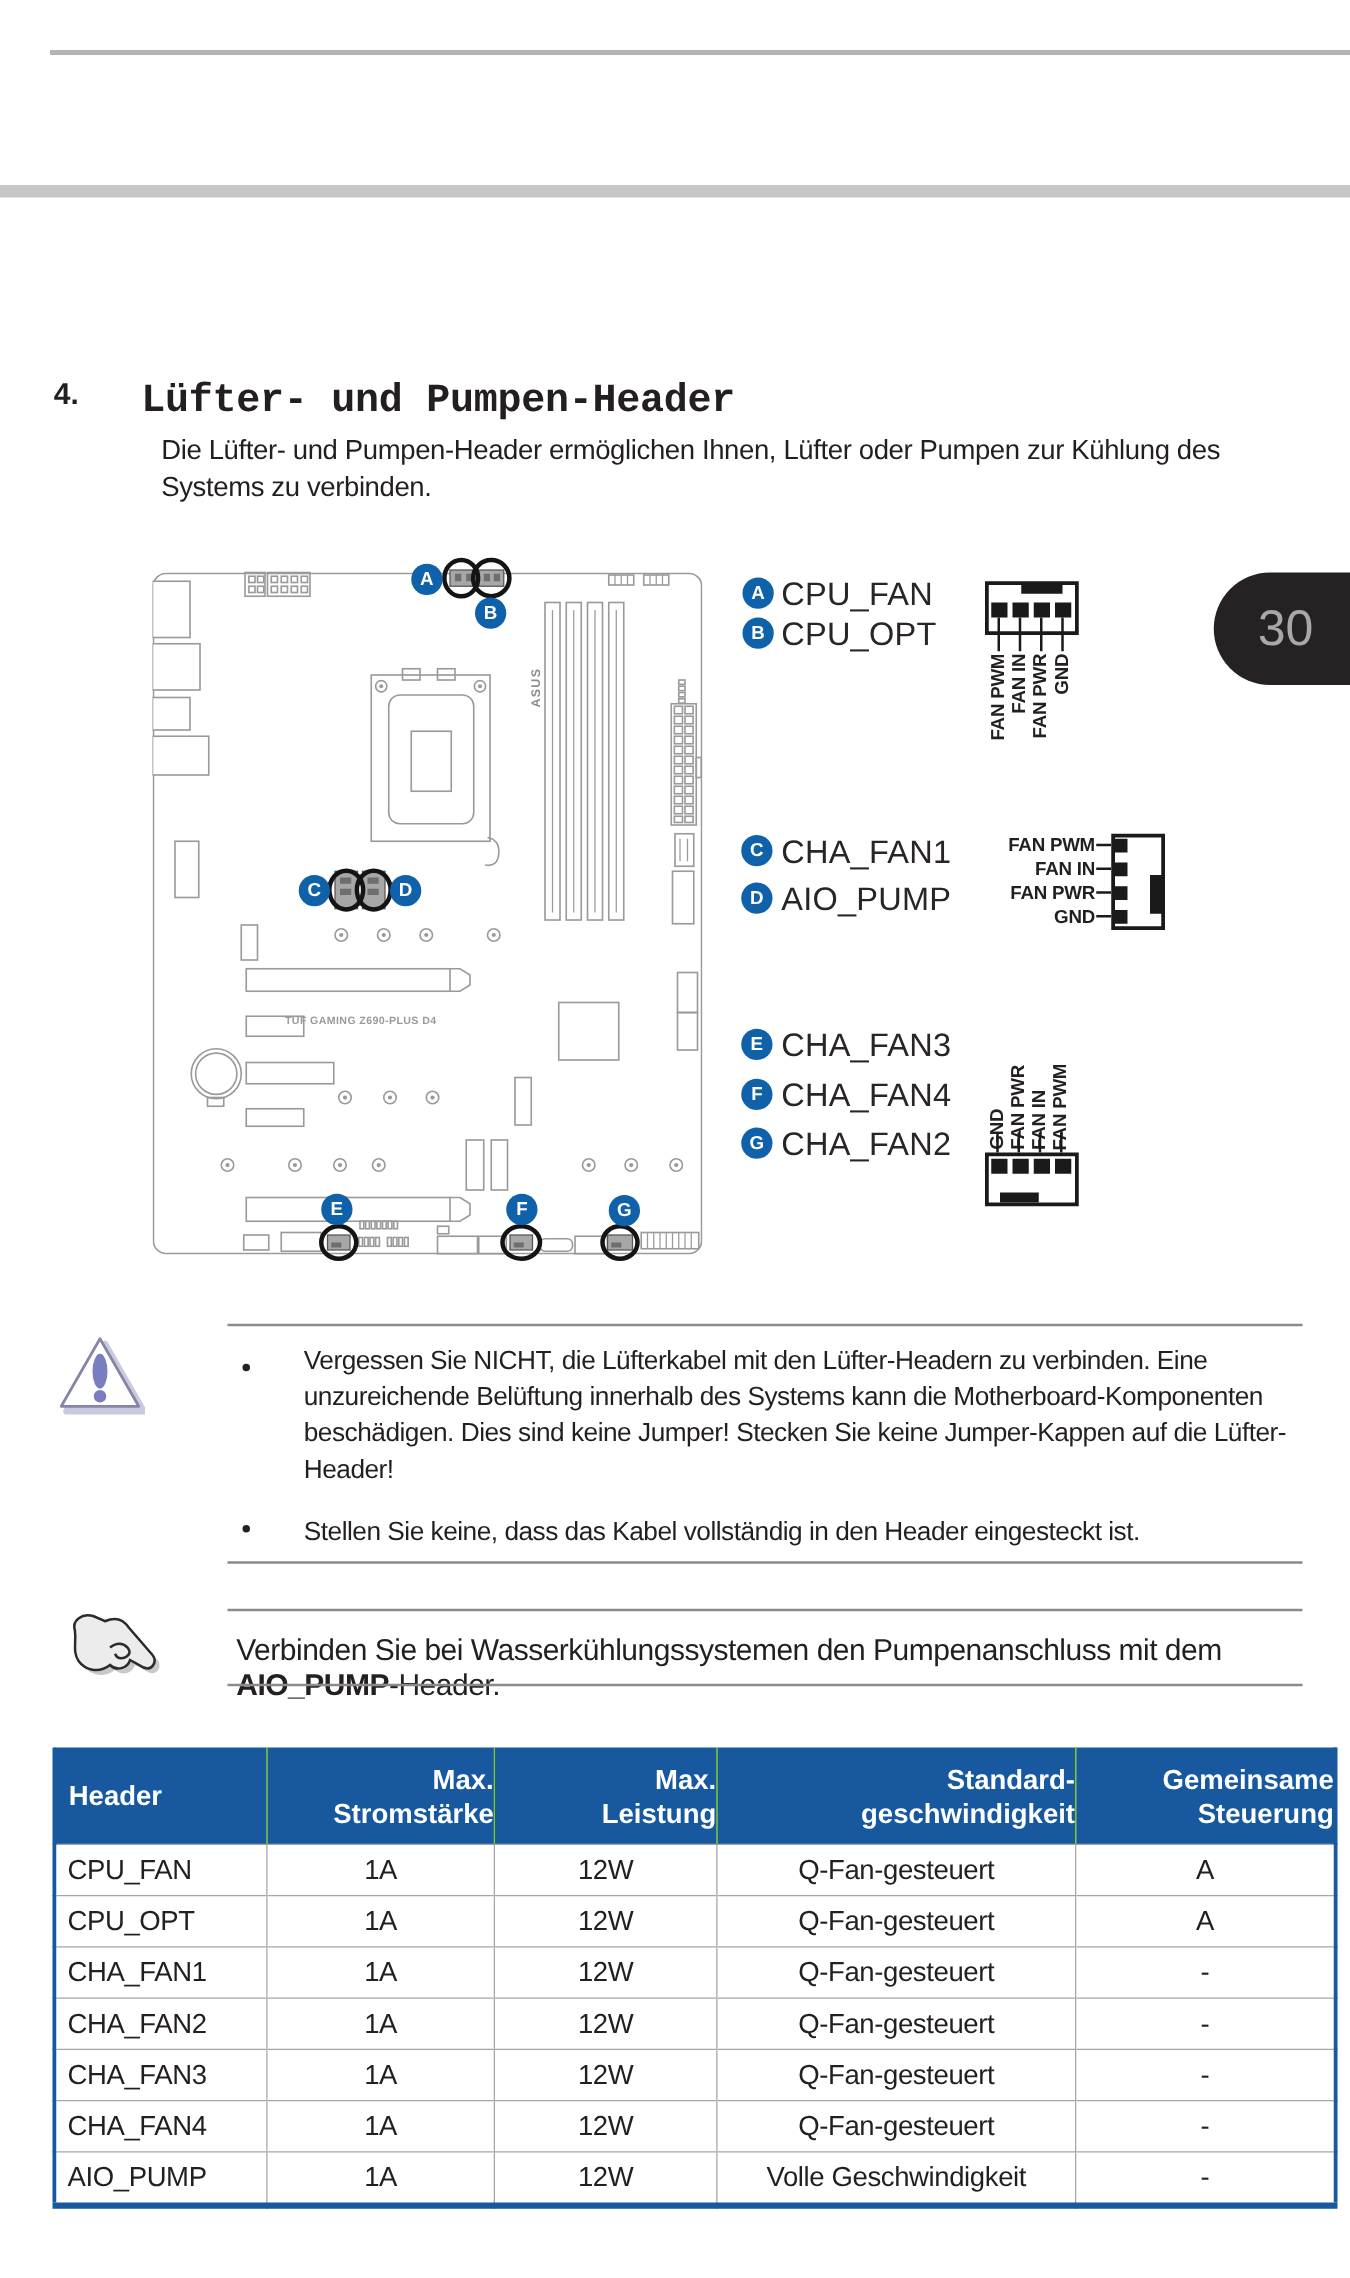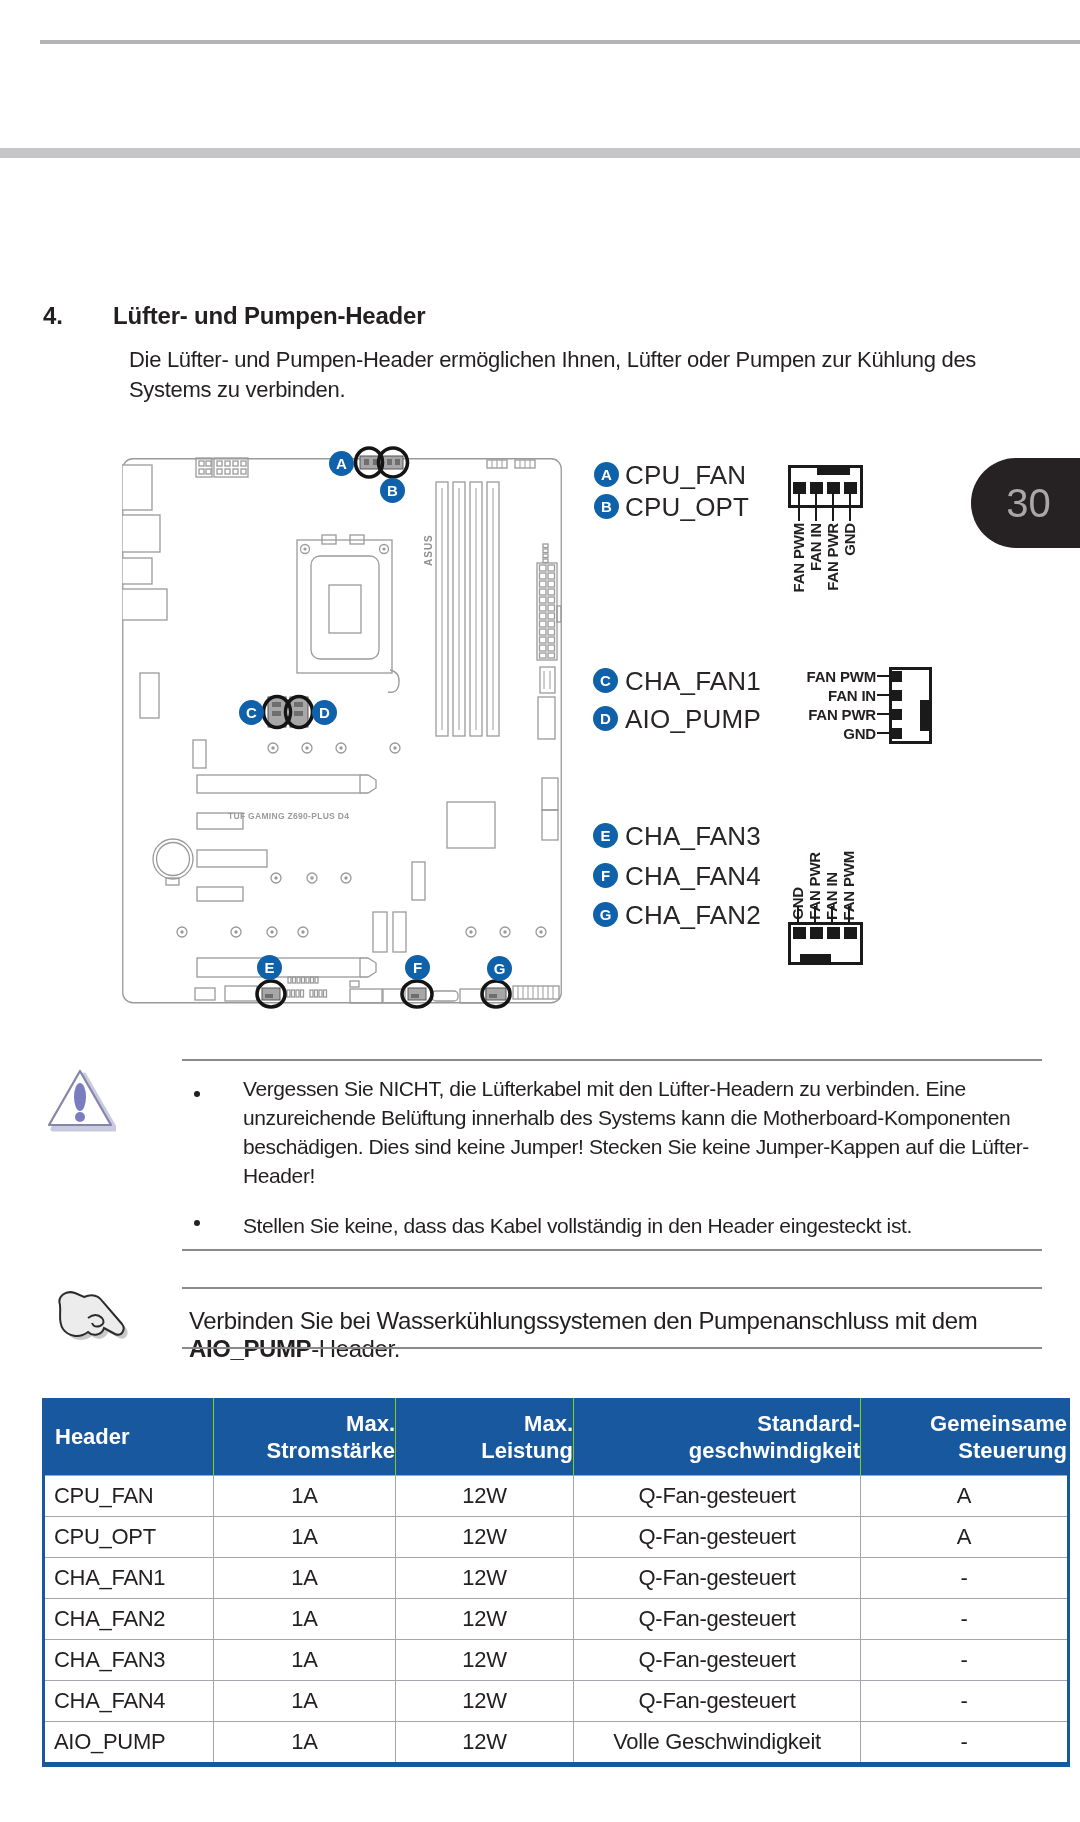--- a/index.html
+++ b/index.html
@@ -11,7 +11,7 @@
   .bar-thick{left:0;top:148px;width:1080px;height:10px;background:#c6c6c8;}
   
   .sec-num{left:43px;top:302px;font-size:24px;font-weight:bold;}
-  .sec-title{left:113px;top:302px;font-size:24px;font-weight:bold;letter-spacing:-0.2px;}
+  .sec-title{left:113px;top:302px;font-size:32px;font-weight:bold;letter-spacing:-0.2px;font-family:Liberation Mono, monospace;}
   .sec-intro{left:129px;top:345px;width:945px;font-size:22px;line-height:30px;
              letter-spacing:-0.3px;white-space:pre-line;}
   

